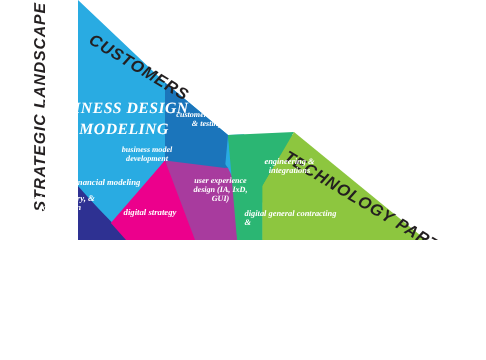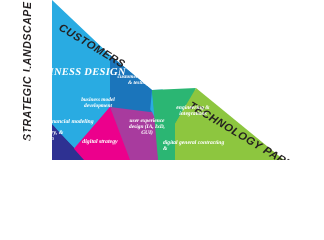--- a/index.html
+++ b/index.html
@@ -109,6 +109,7 @@
 
   <div class="cell-label" id="label-business-design">
     <span>BUSINESS DESIGN</span><br>
+    <span>&amp; MODELING</span>
   </div>
 
   <div class="cell-label" id="label-customer-research">customer research &amp; testing</div>

